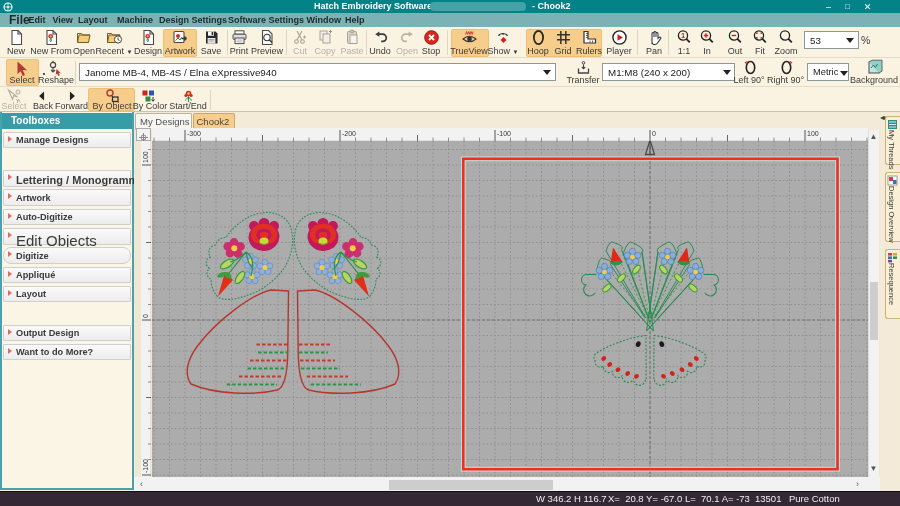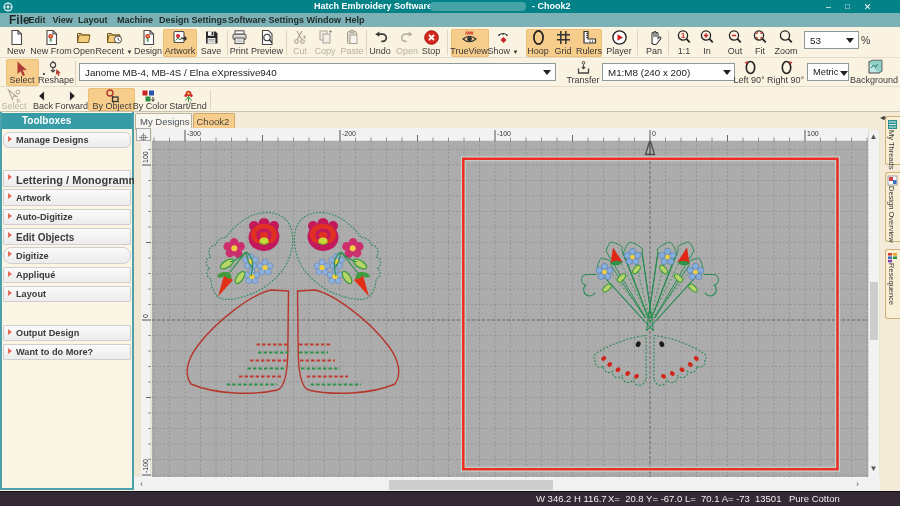--- a/index.html
+++ b/index.html
@@ -306,7 +306,7 @@
     <div class="lbl" style="left:188px;top:100.5px">Start/End</div>
     <div class="sep1" style="left:210px;top:90px;height:20px"></div>
     <div class="abs" style="left:0;top:112px;width:134px;height:378px;background:#fbf5e6;border:2px solid #4aa0ab;border-top:none"></div>
-    <div class="abs" style="left:2px;top:113px;width:130px;height:16px;background:#379ca6;color:#fff;font-size:10px;font-weight:bold;line-height:16px;padding-left:20px">Toolboxes</div>
+    <div class="abs" style="left:2px;top:113px;width:130px;height:16px;background:#379ca6;color:#fff;font-size:10px;font-weight:bold;line-height:16px;padding-left:9px">Toolboxes</div>
     <div class="abs" style="left:3px;top:131.5px;width:128px;height:16.5px;background:linear-gradient(#fafafa,#ececec);border:1px solid #cfcfcf;border-radius:6px">
       <span style="position:absolute;left:4px;top:3px;width:0;height:0;border-left:4px solid #e66a5a;border-top:3.5px solid transparent;border-bottom:3.5px solid transparent"></span>
       <span style="position:absolute;left:12px;top:2.5px;font-size:9.2px;font-weight:bold;color:#3b3b3b;white-space:nowrap">Manage Designs</span>

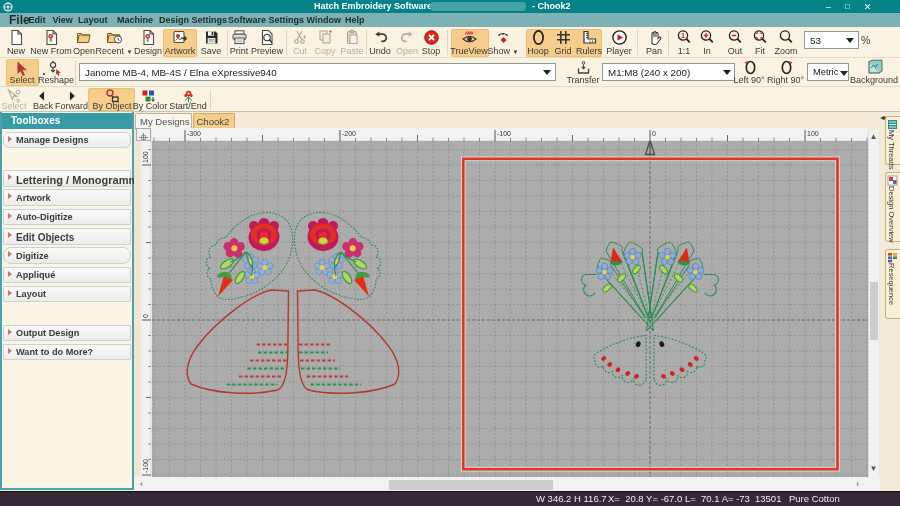--- a/index.html
+++ b/index.html
@@ -307,7 +307,7 @@
     <div class="sep1" style="left:210px;top:90px;height:20px"></div>
     <div class="abs" style="left:0;top:112px;width:134px;height:378px;background:#fbf5e6;border:2px solid #4aa0ab;border-top:none"></div>
     <div class="abs" style="left:2px;top:113px;width:130px;height:16px;background:#379ca6;color:#fff;font-size:10px;font-weight:bold;line-height:16px;padding-left:9px">Toolboxes</div>
-    <div class="abs" style="left:3px;top:131.5px;width:128px;height:16.5px;background:linear-gradient(#fafafa,#ececec);border:1px solid #cfcfcf;border-radius:6px">
+    <div class="abs" style="left:3px;top:131.5px;width:128px;height:16.5px;background:linear-gradient(#fafafa,#ececec);border:1px solid #cfcfcf;border-radius:1px">
       <span style="position:absolute;left:4px;top:3px;width:0;height:0;border-left:4px solid #e66a5a;border-top:3.5px solid transparent;border-bottom:3.5px solid transparent"></span>
       <span style="position:absolute;left:12px;top:2.5px;font-size:9.2px;font-weight:bold;color:#3b3b3b;white-space:nowrap">Manage Designs</span>
     </div>

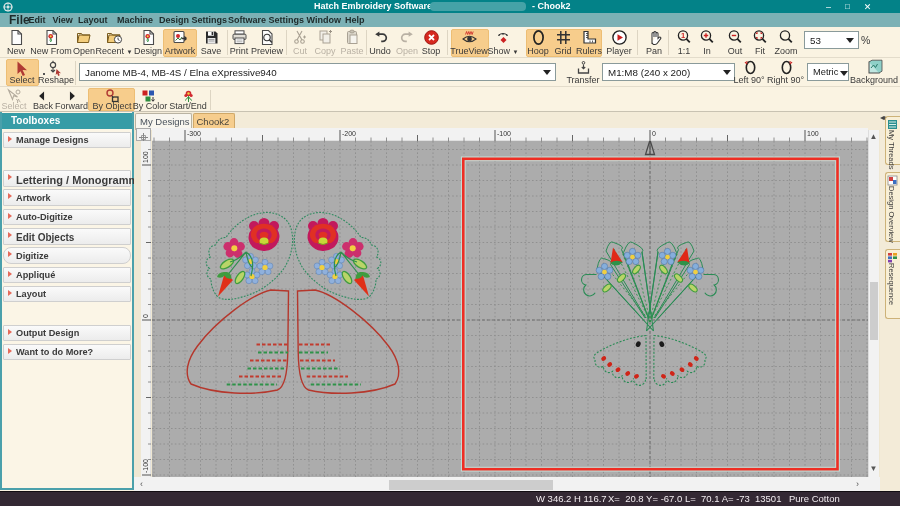--- a/index.html
+++ b/index.html
@@ -325,7 +325,7 @@
     </div>
     <div class="abs" style="left:3px;top:228.00000000000006px;width:128px;height:16.5px;background:linear-gradient(#fafafa,#ececec);border:1px solid #cfcfcf;border-radius:1px">
       <span style="position:absolute;left:4px;top:3px;width:0;height:0;border-left:4px solid #e66a5a;border-top:3.5px solid transparent;border-bottom:3.5px solid transparent"></span>
-      <span style="position:absolute;left:12px;top:2.5px;font-size:10px;font-weight:bold;color:#3b3b3b;white-space:nowrap">Edit Objects</span>
+      <span style="position:absolute;left:12px;top:2.5px;font-size:15px;font-weight:normal;color:#3b3b3b;white-space:nowrap">Edit Objects</span>
     </div>
     <div class="abs" style="left:3px;top:247.30000000000007px;width:128px;height:16.5px;background:linear-gradient(#fafafa,#ececec);border:1px solid #cfcfcf;border-radius:8px">
       <span style="position:absolute;left:4px;top:3px;width:0;height:0;border-left:4px solid #e66a5a;border-top:3.5px solid transparent;border-bottom:3.5px solid transparent"></span>

